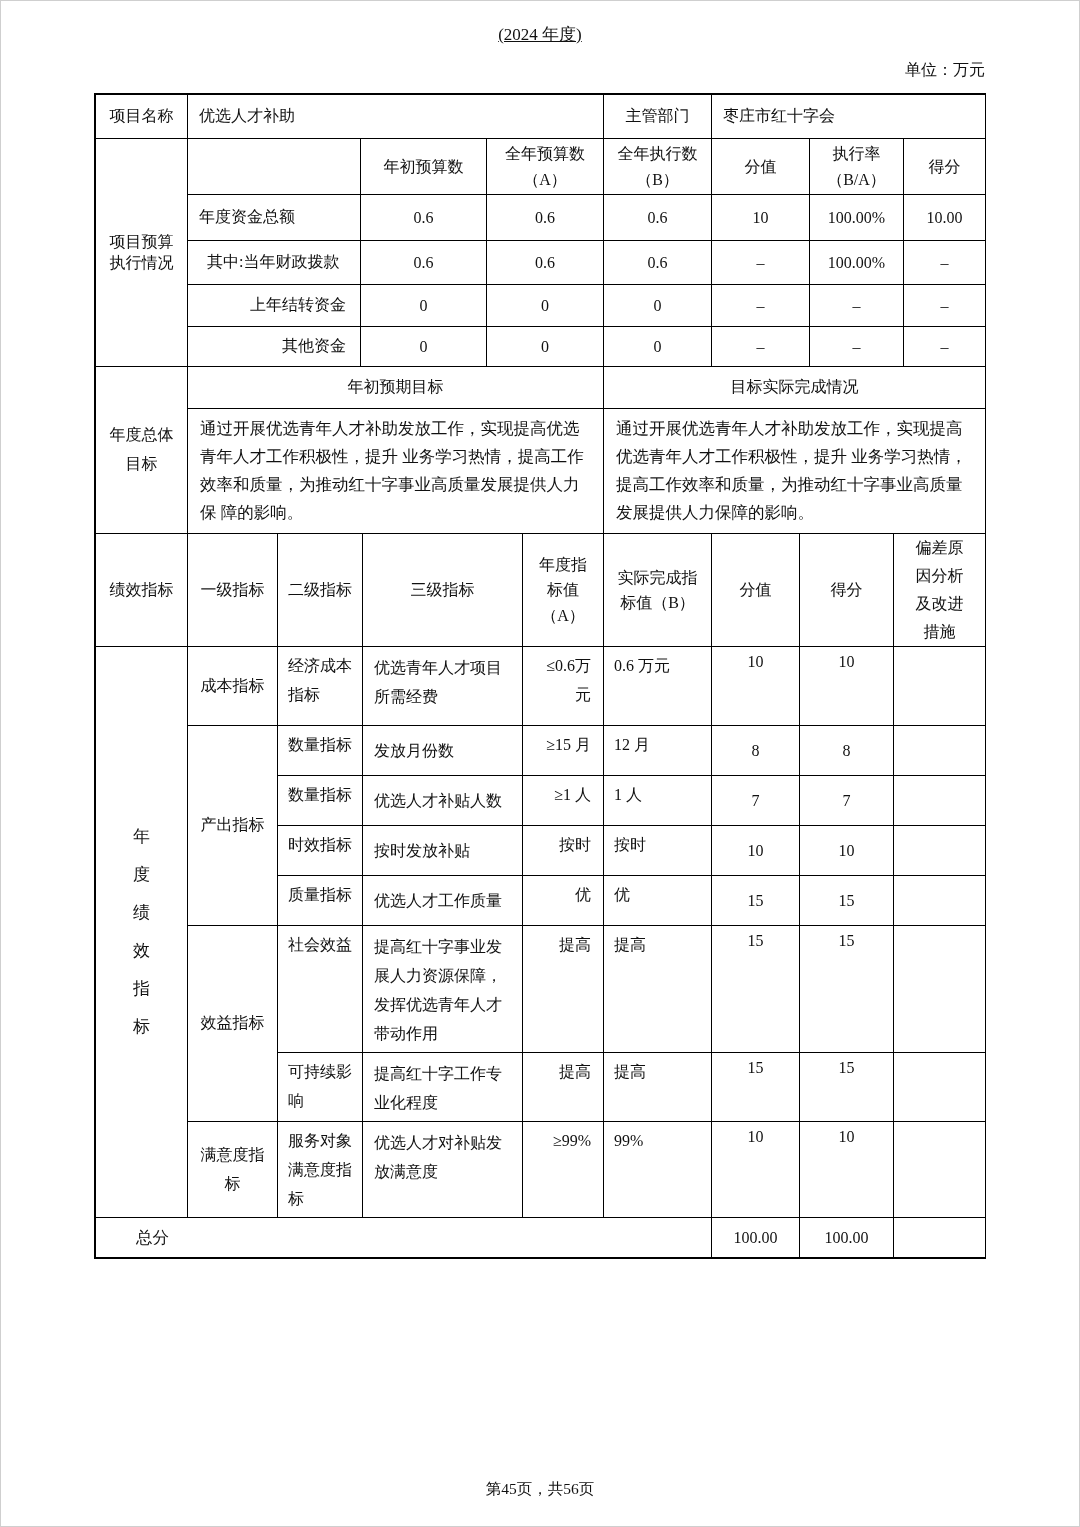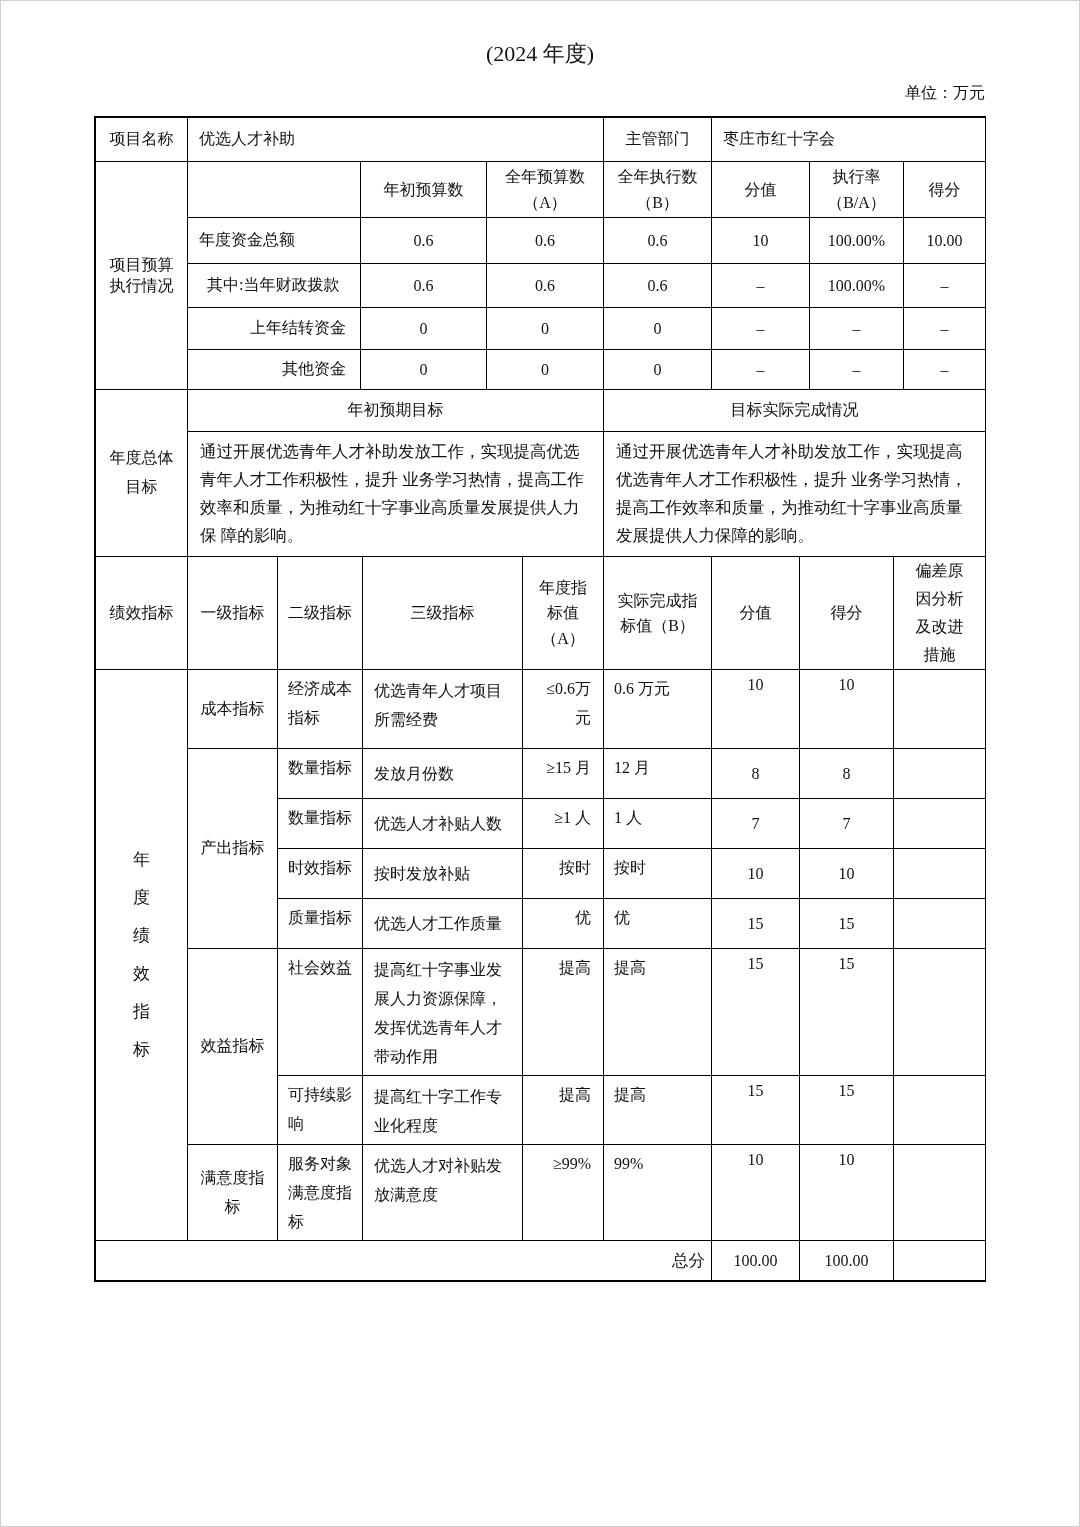--- a/index.html
+++ b/index.html
@@ -22,9 +22,10 @@
     letter-spacing: 3px;
   }
   .doc-subtitle {
-    margin-top: 38px;
-    text-align: center;
-    font-size: 22px;
+    margin-top: 22px;
+    text-align: center;
+    font-size: 17px;
+    text-decoration: underline;
   }
   .unit-note {
     width: 890px;

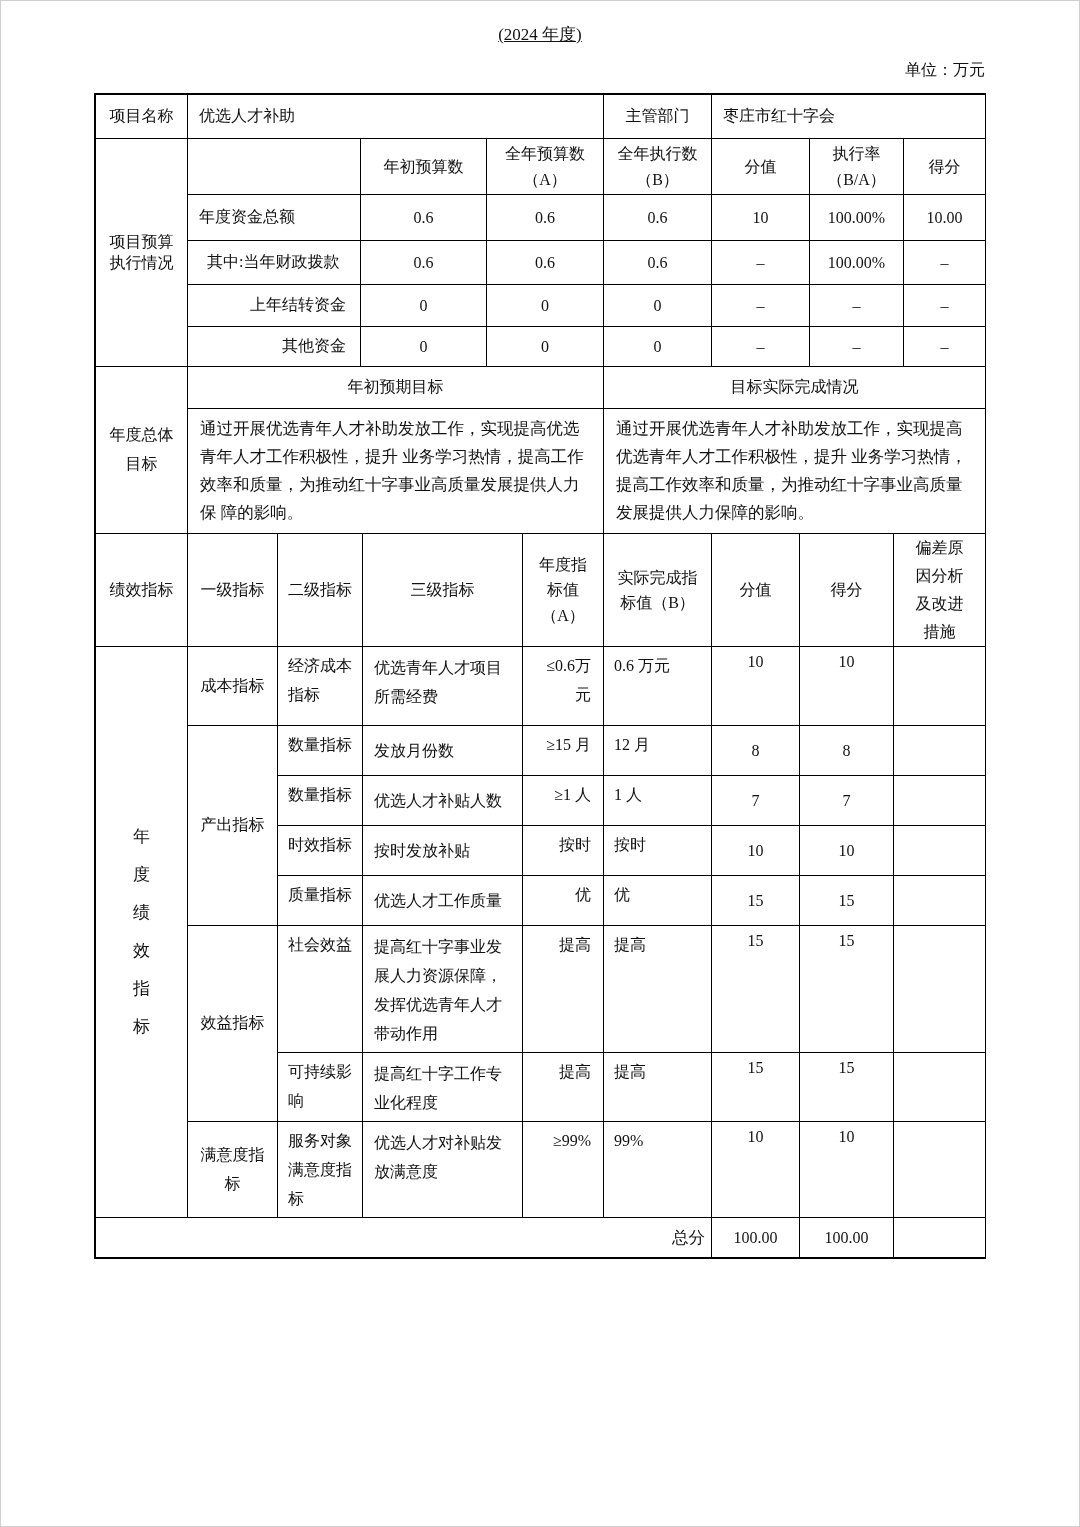--- a/index.html
+++ b/index.html
@@ -84,7 +84,7 @@
   .l2c  { text-align: left; padding: 4px 6px 4px 10px; vertical-align: top; line-height: 29px; }
   .topv { vertical-align: top; padding-top: 6px; }
   .dev-head { padding: 0 14px; line-height: 1.75; }
-  .total-label { text-align: right; font-size: 16.5px; padding-left: 40px; }
+  .total-label { text-align: left; font-size: 16.5px; padding-left: 40px; }
   .page-footer {
     position: absolute;
     left: 0;

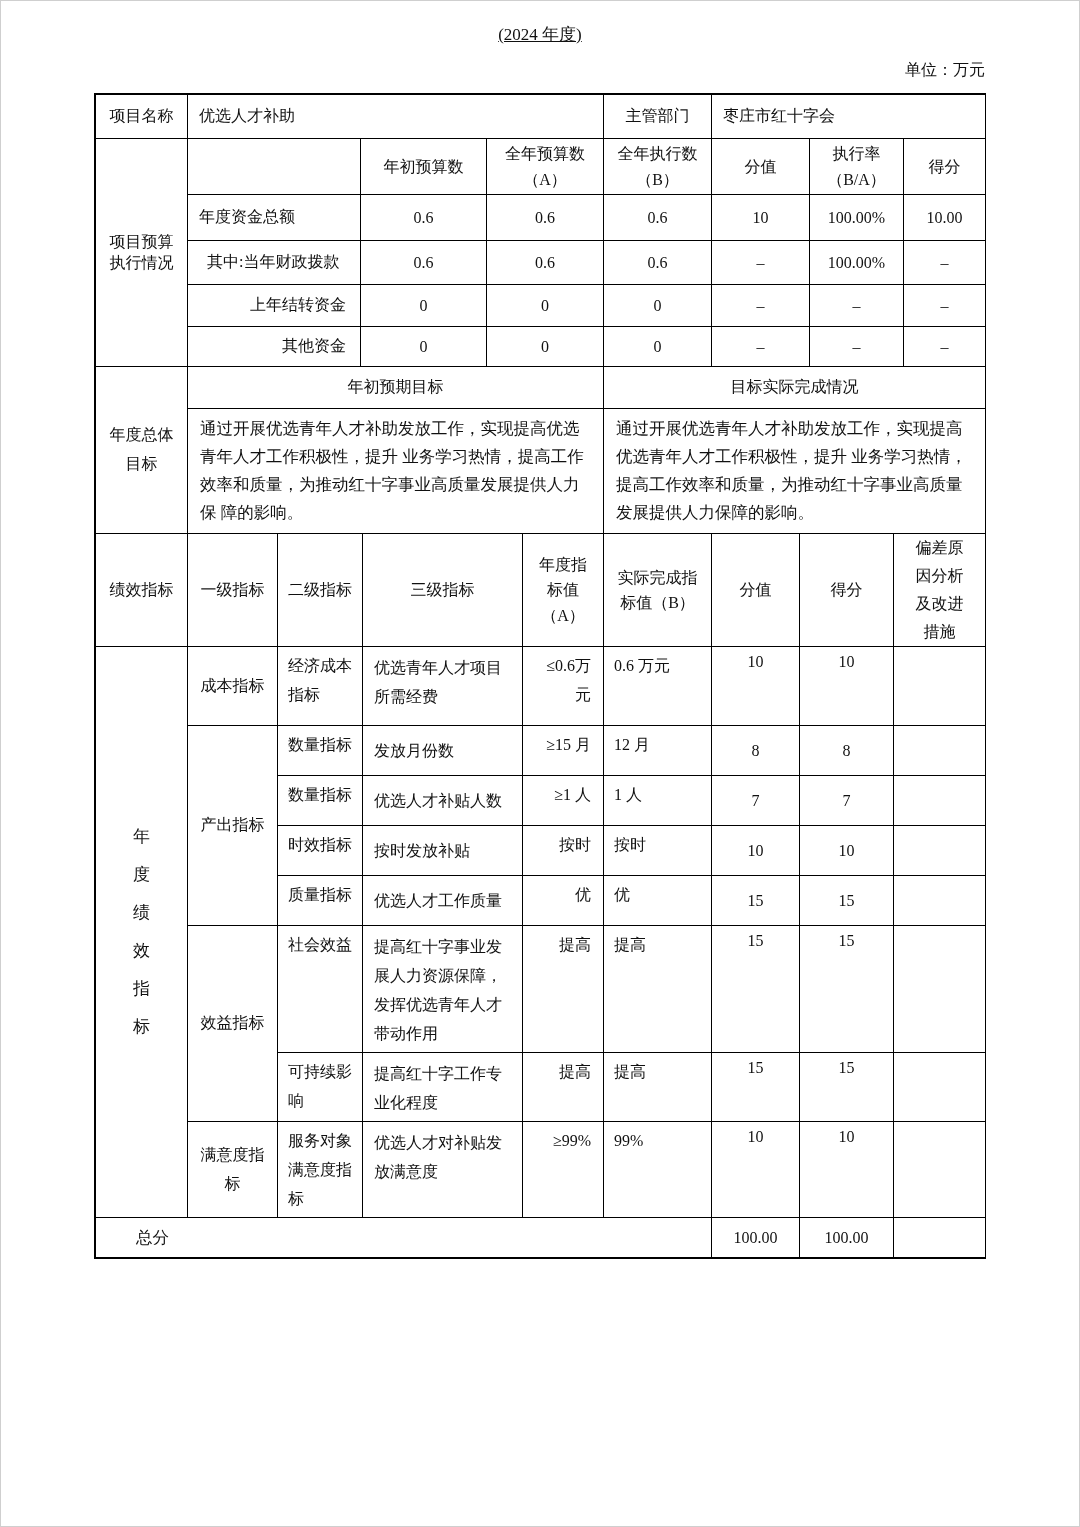--- a/index.html
+++ b/index.html
@@ -336,6 +336,7 @@
       </table>
   </div>
 
+  <div class="page-footer">第45页，共56页</div>
 </div>
 
 </body></html>

